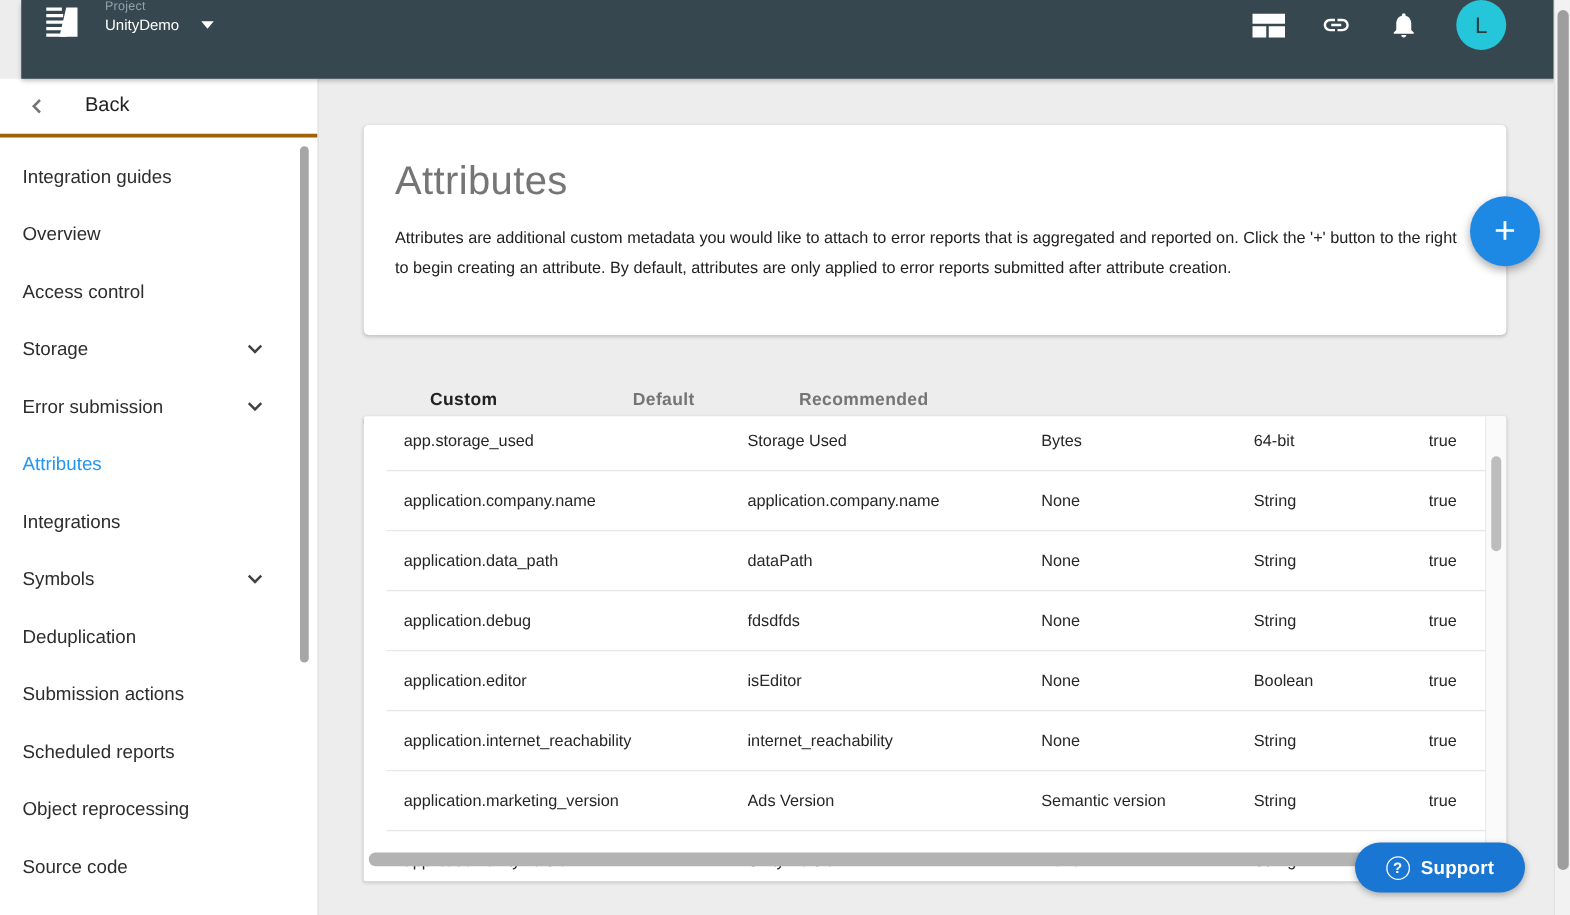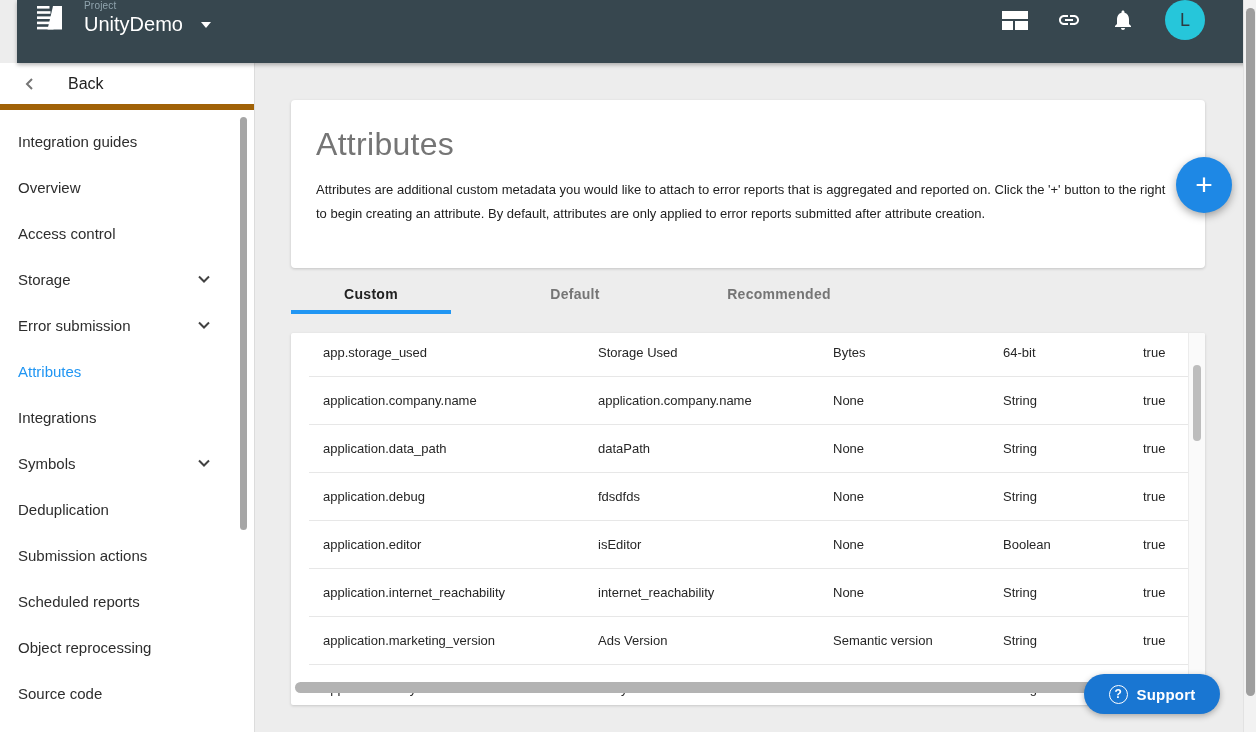--- a/index.html
+++ b/index.html
@@ -20,7 +20,7 @@
   .proj-block { margin-left:16px; display:flex; flex-direction:column; }
   .proj-label { font-size:10px; color:#90A4AE; letter-spacing:.2px; }
   .proj-name-row { display:flex; align-items:center; margin-top:2px; }
-  .proj-name { font-size:20px; color:#ffffff; font-weight:400; }
+  .proj-name { font-size:12px; color:#ffffff; font-weight:400; }
   .caret-down {
     width:0; height:0; margin-left:18px;
     border-left:5px solid transparent; border-right:5px solid transparent;

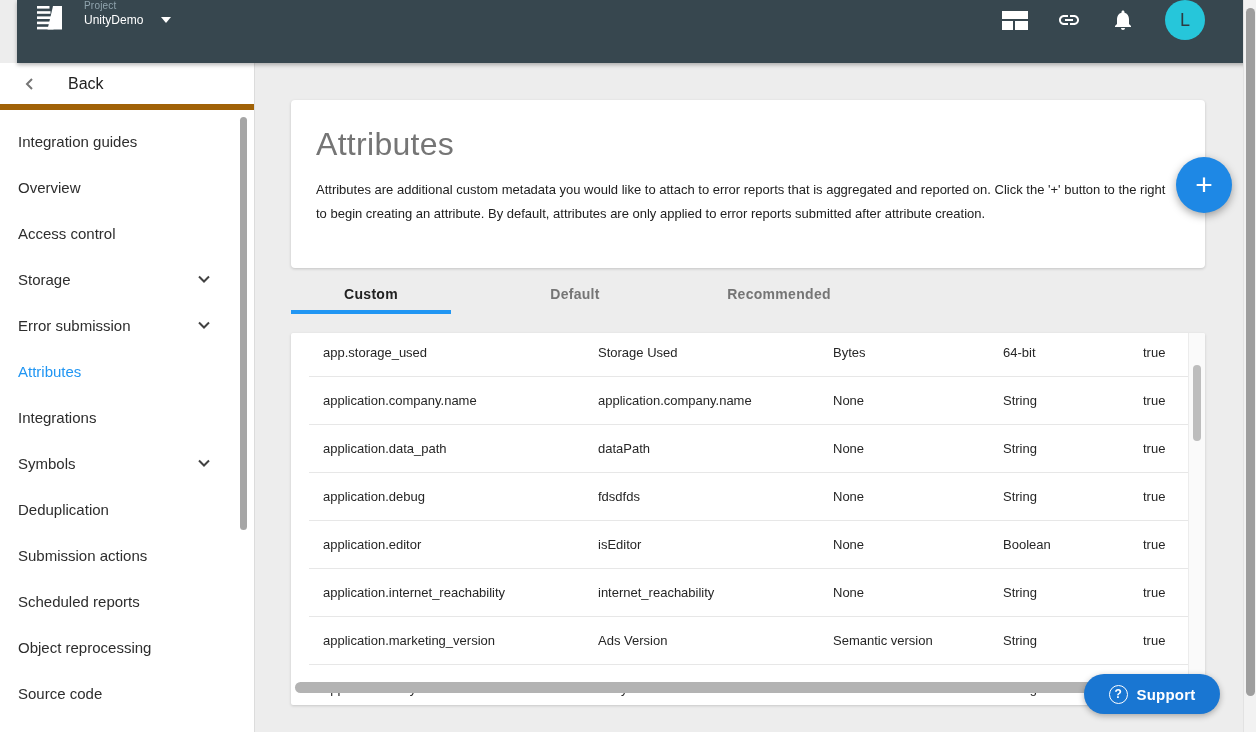--- a/index.html
+++ b/index.html
@@ -44,7 +44,7 @@
   }
   .back-row {
     height:47px; display:flex; align-items:center;
-    border-bottom:6px solid #a16207; cursor:pointer;
+    border-bottom:3px solid #a16207; cursor:pointer;
   }
   .back-chevron { margin-left:22px; display:flex; }
   .back-chevron svg { stroke:#757575; }

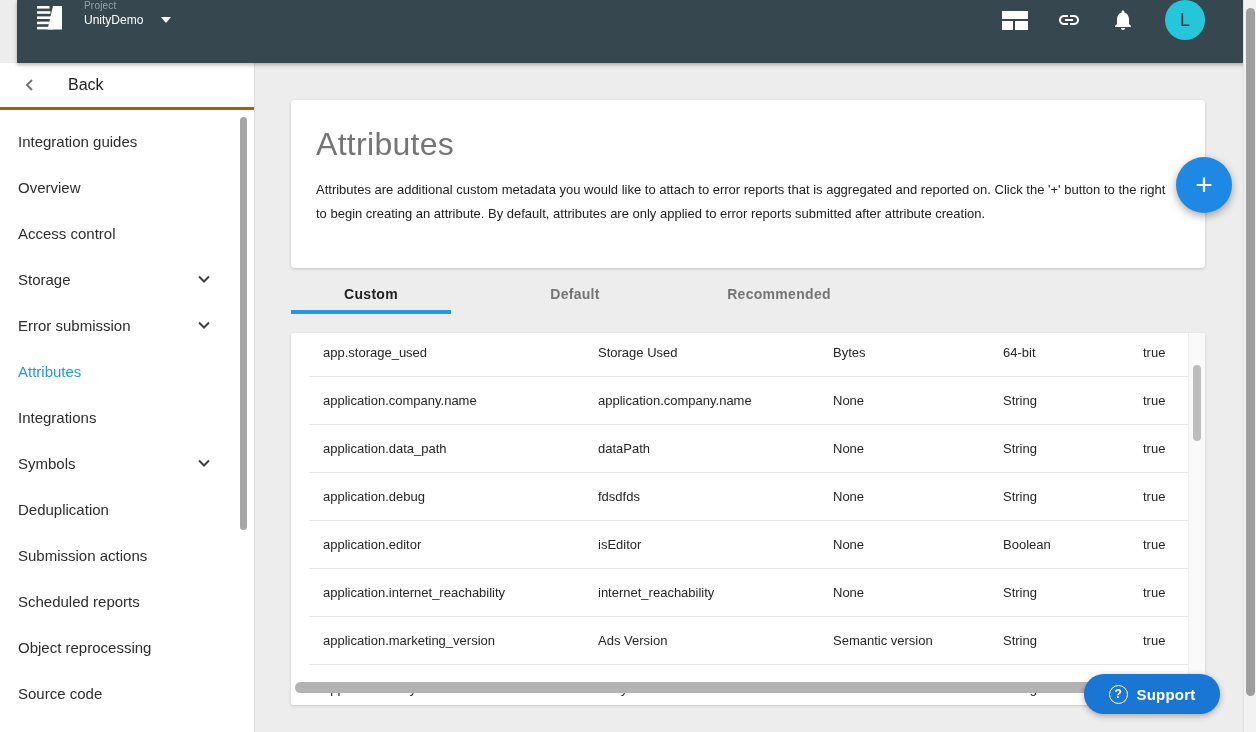--- a/index.html
+++ b/index.html
@@ -76,7 +76,7 @@
     font-size:30px; font-weight:300; line-height:1;
     box-shadow:0 3px 8px rgba(0,0,0,.35); cursor:pointer; z-index:5;
   }
-  .tabs { position:absolute; left:291px; top:274px; height:40px; display:flex; z-index:1;gap:44px; }
+  .tabs { position:absolute; left:291px; top:299px; height:40px; display:flex; z-index:1; }
   .tab {
     width:160px; height:40px; display:flex; align-items:center; justify-content:center;
     font-size:14px; font-weight:700; color:#757575; letter-spacing:.3px;

